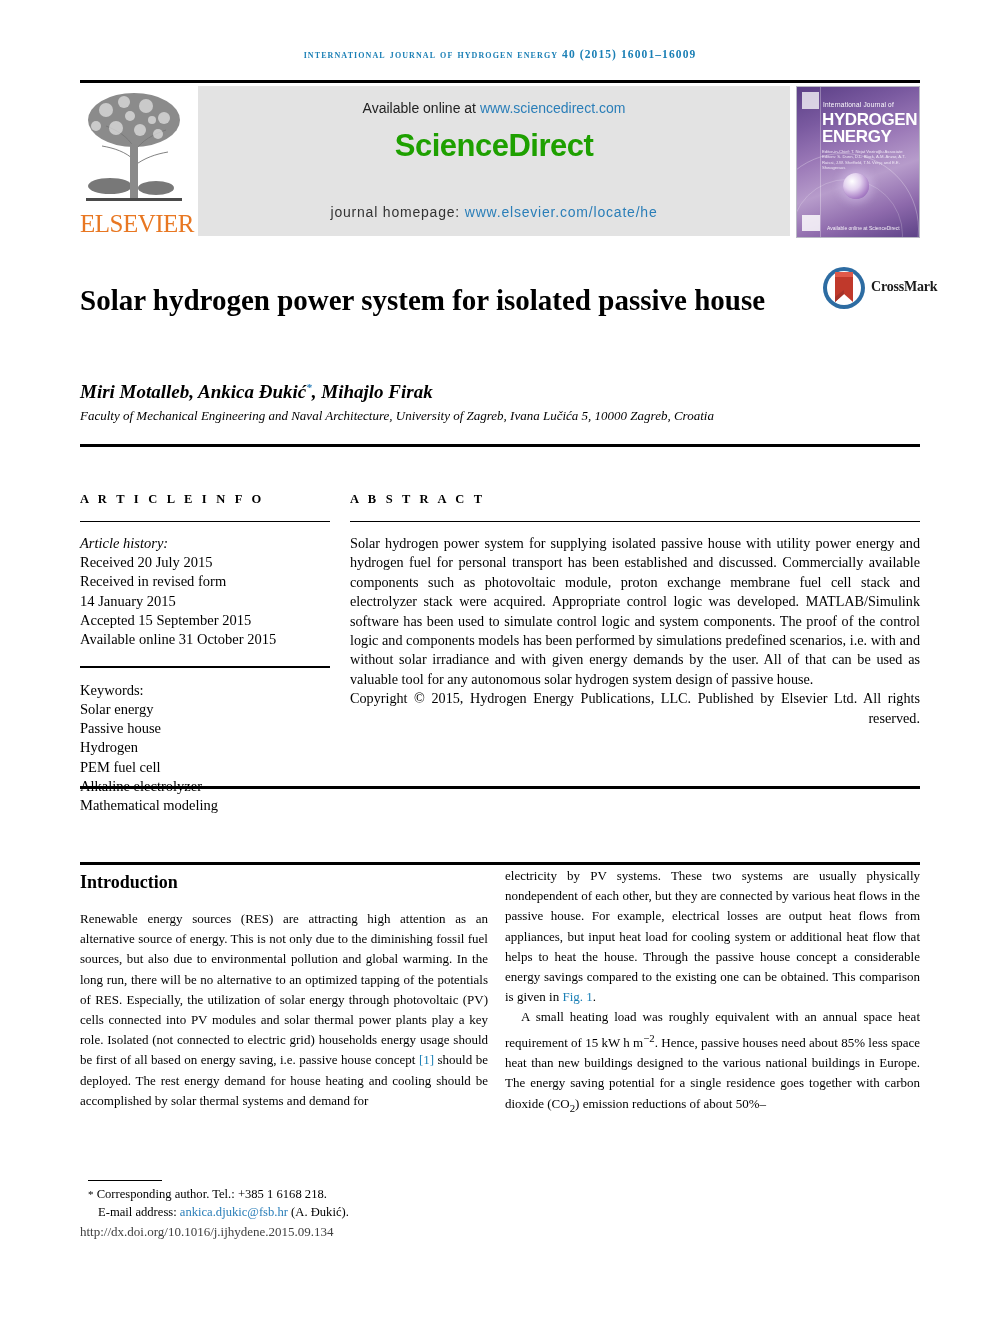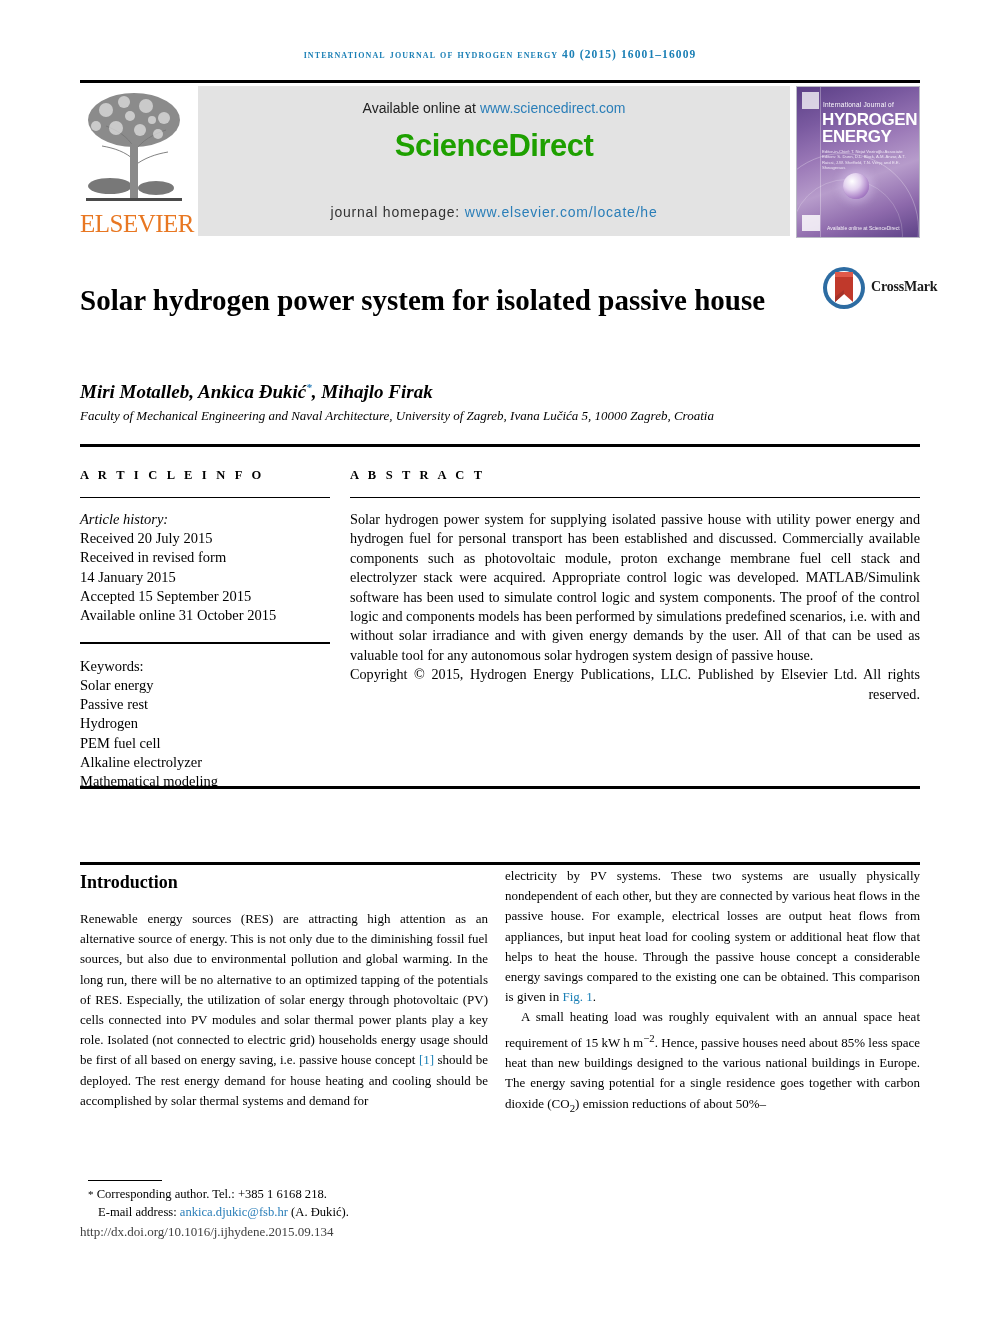--- a/index.html
+++ b/index.html
@@ -262,6 +262,7 @@
     font-weight: bold;
     letter-spacing: 3.2px;
     color: #000;
+    margin-top: 24px;
   }
   .hr-thin {
     height: 1px;

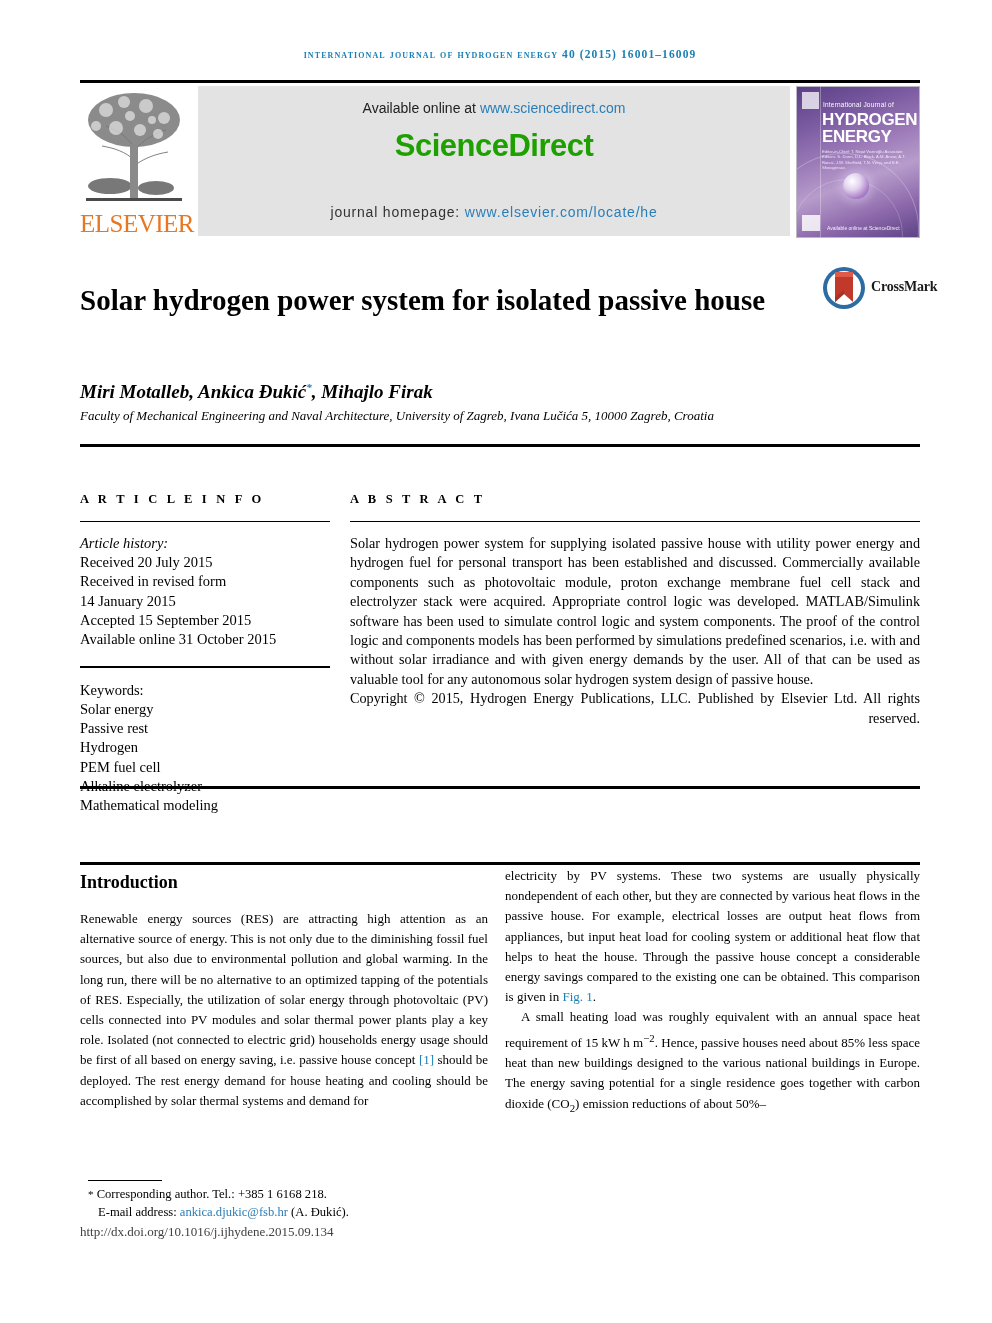--- a/index.html
+++ b/index.html
@@ -475,7 +475,7 @@
     <div class="kw-list">
       <div class="it">Keywords:</div>
       <div>Solar energy</div>
-      <div>Passive rest</div>
+      <div>Passive house</div>
       <div>Hydrogen</div>
       <div>PEM fuel cell</div>
       <div>Alkaline electrolyzer</div>

